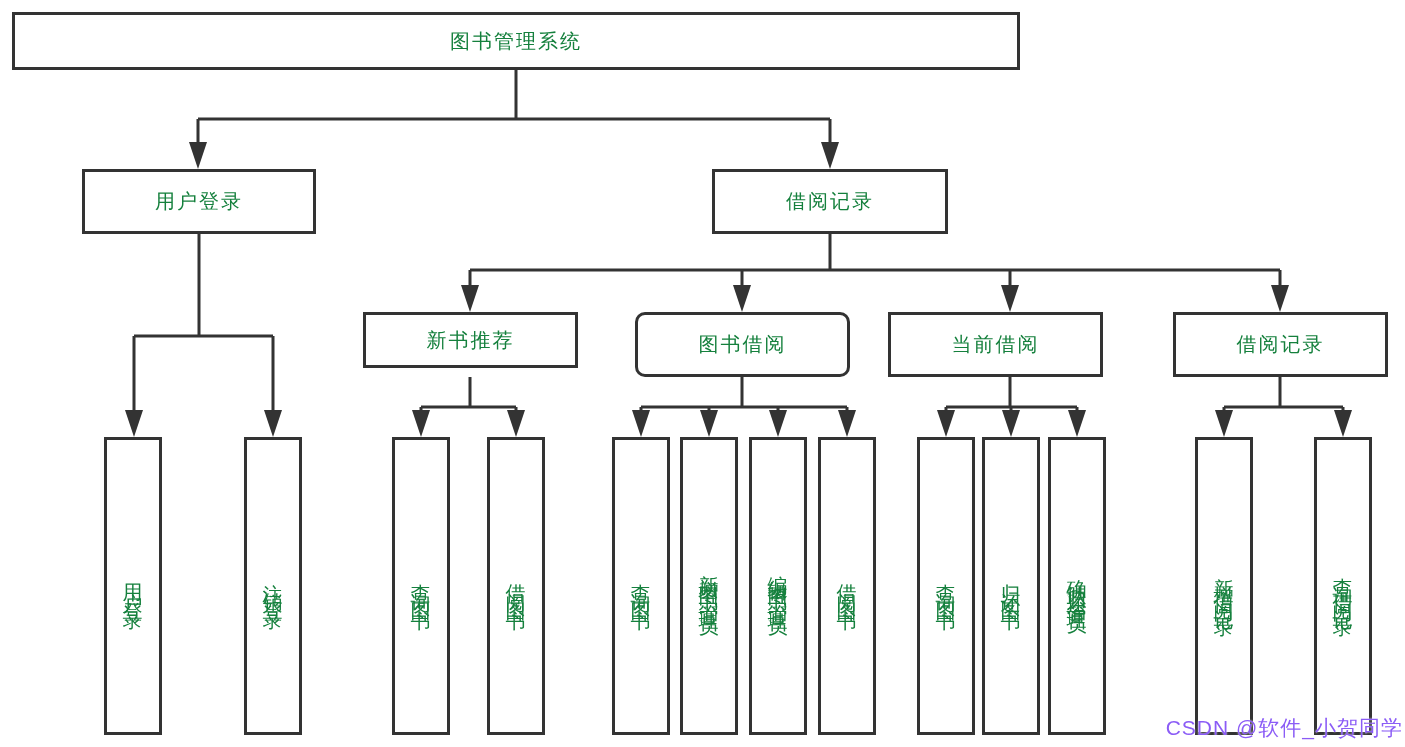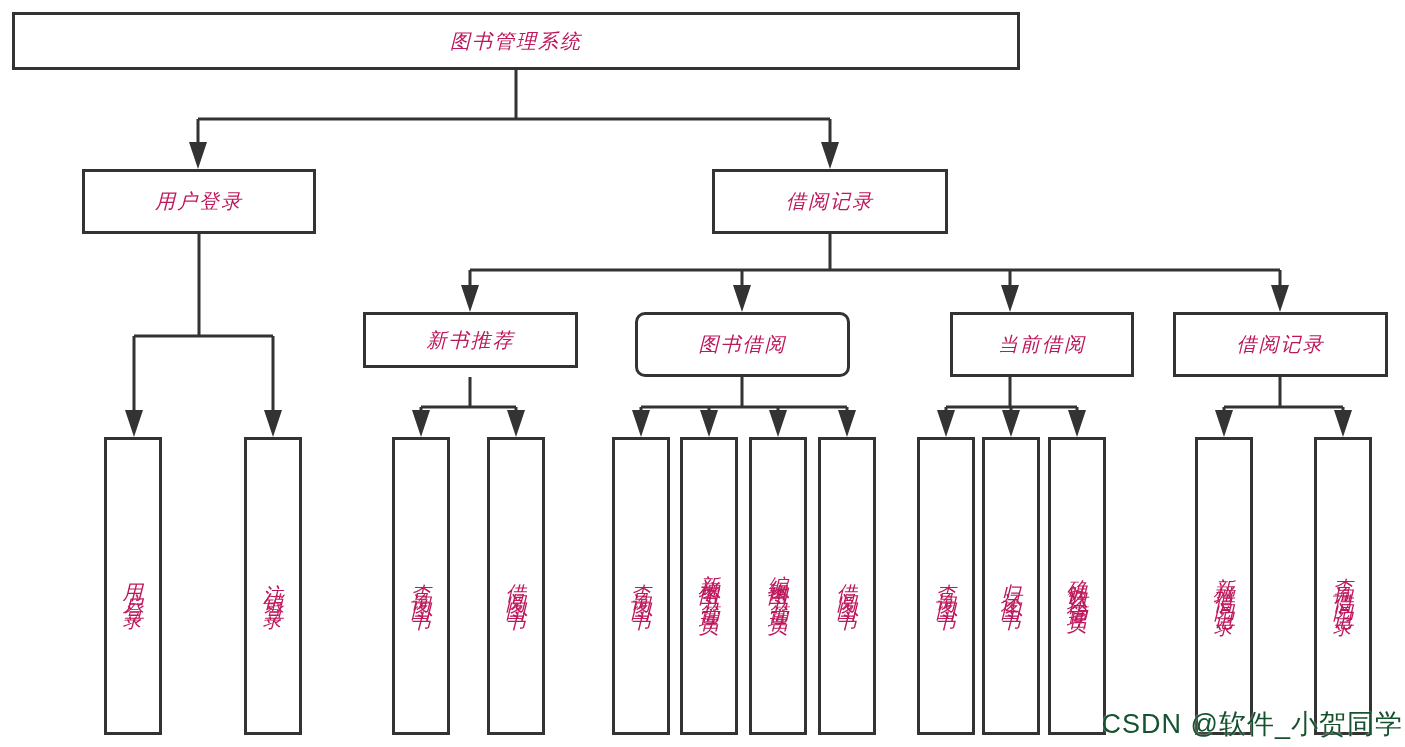--- a/index.html
+++ b/index.html
@@ -12,10 +12,9 @@
   .wires polygon{fill:#333333;}
   .hbox,.vbox{
     position:absolute;box-sizing:border-box;background:#ffffff;
-    border:3px solid #333333;color:#be185d;
+    border:3px solid #333333;color:#15803d;
     display:flex;align-items:center;justify-content:center;
     text-align:left;
-    font-style:italic;
   }
   .hbox{font-size:20px;letter-spacing:2px;}
   .vbox{

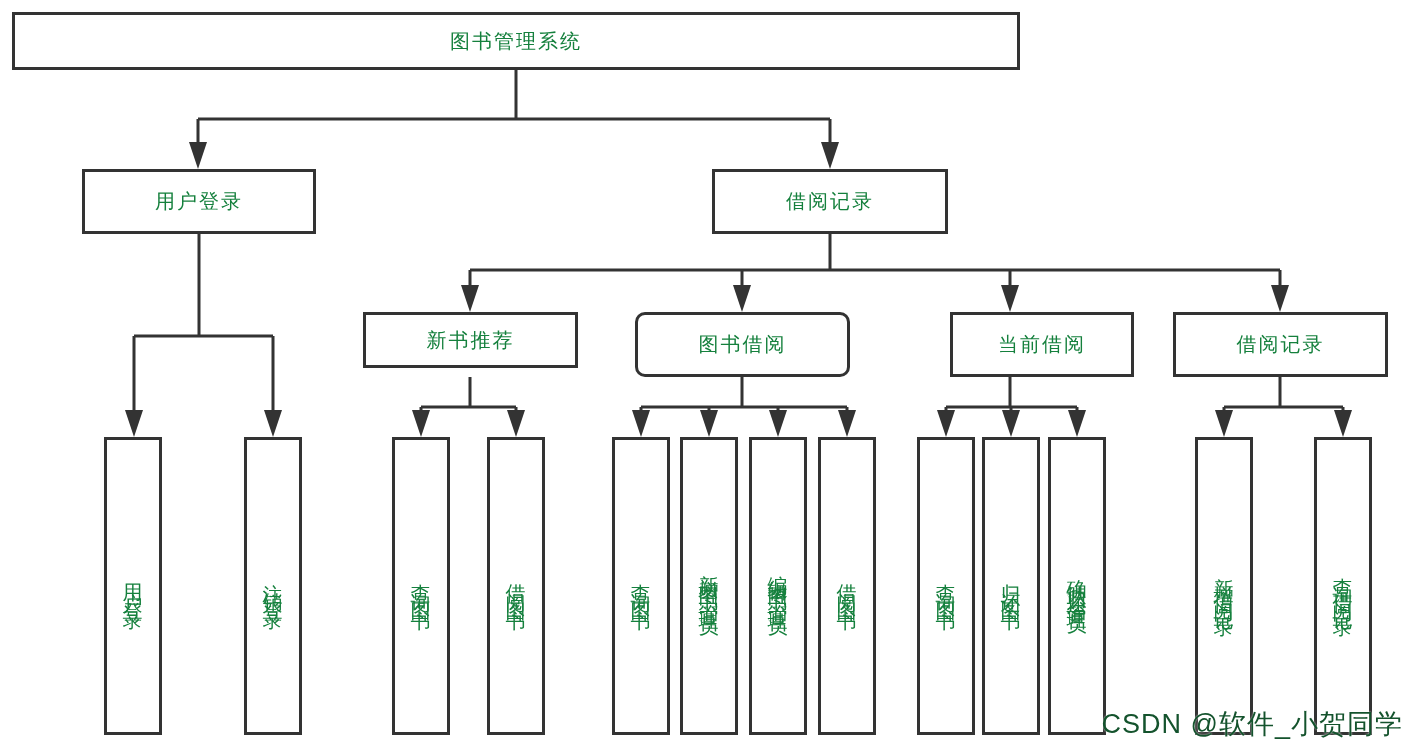--- a/index.html
+++ b/index.html
@@ -84,7 +84,7 @@
 
   <div class="hbox" style="left:363px;top:312px;width:215px;height:56px;">新书推荐</div>
   <div class="hbox" style="left:635px;top:312px;width:215px;height:65px;border-radius:10px;">图书借阅</div>
-  <div class="hbox" style="left:950px;top:312px;width:184px;height:65px;">当前借阅</div>
+  <div class="hbox" style="left:888px;top:312px;width:215px;height:65px;">当前借阅</div>
   <div class="hbox" style="left:1173px;top:312px;width:215px;height:65px;">借阅记录</div>
 
   <div class="vbox" style="left:104px;">用户登录</div>

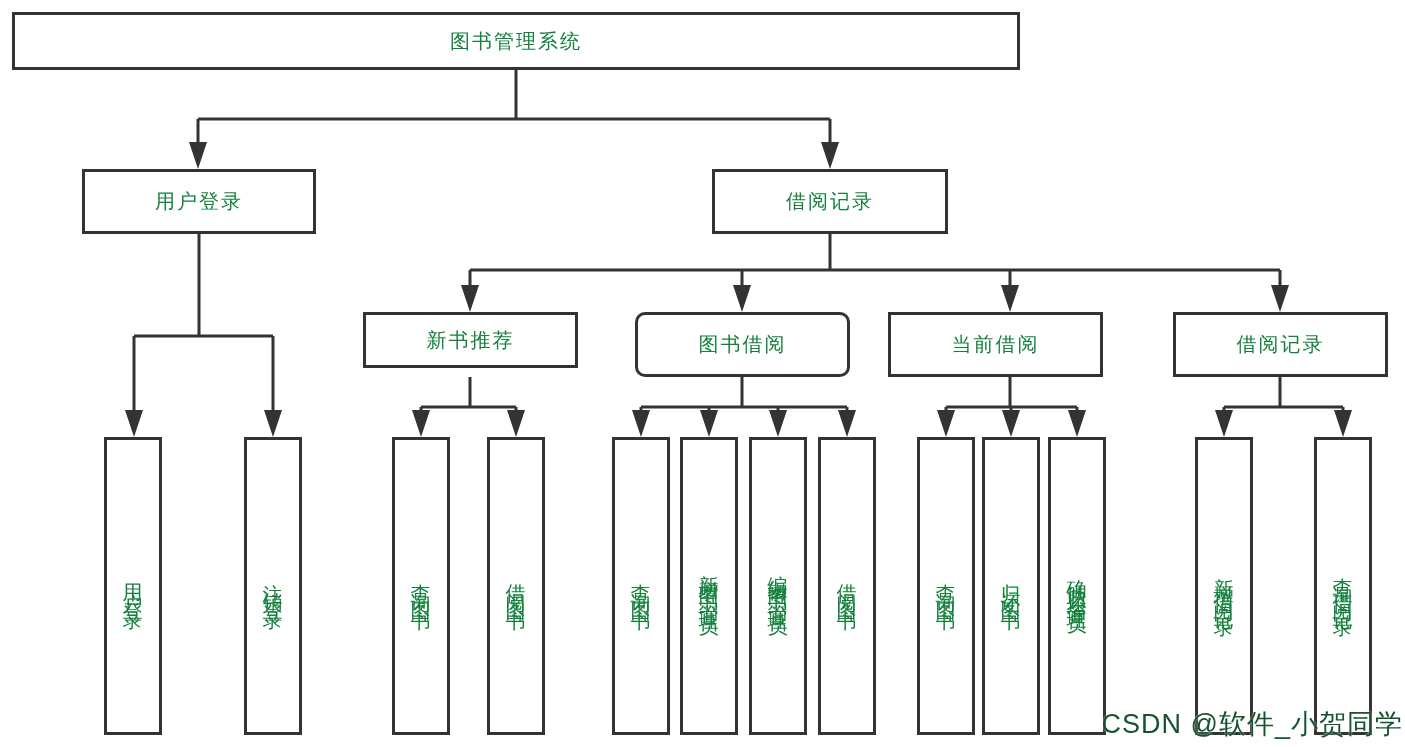--- a/index.html
+++ b/index.html
@@ -24,7 +24,7 @@
   }
   .watermark{
     position:absolute;right:2px;bottom:5px;z-index:5;
-    font-size:27px;letter-spacing:1px;color:#14532d;
+    font-size:21px;letter-spacing:1px;color:#8b5cf6;
     text-shadow:0 0 2px rgba(255,255,255,0.9);
     white-space:nowrap;
   }

